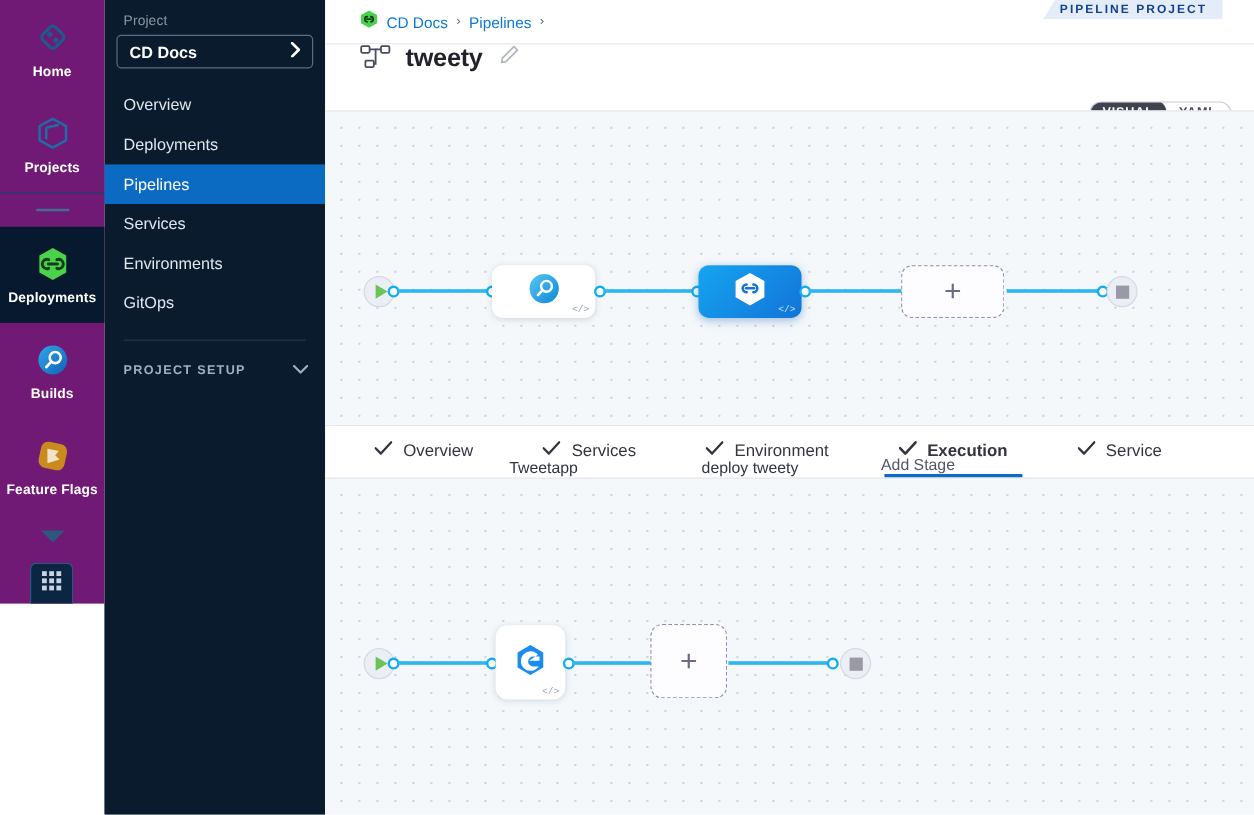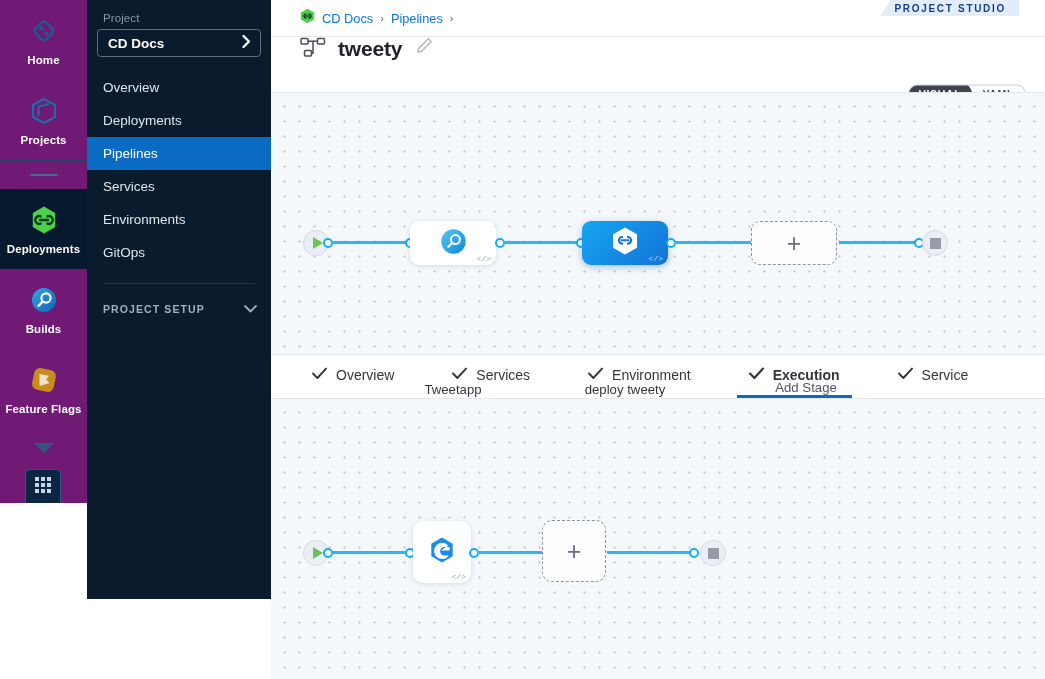--- a/index.html
+++ b/index.html
@@ -348,7 +348,7 @@
 
   <div class="main">
 
-    <div class="studio-badge">PROJECT STUDIO</div>
+    <div class="studio-badge">PIPELINE PROJECT</div>
 
     <div class="crumbbar">
       <span class="crumb-hex">

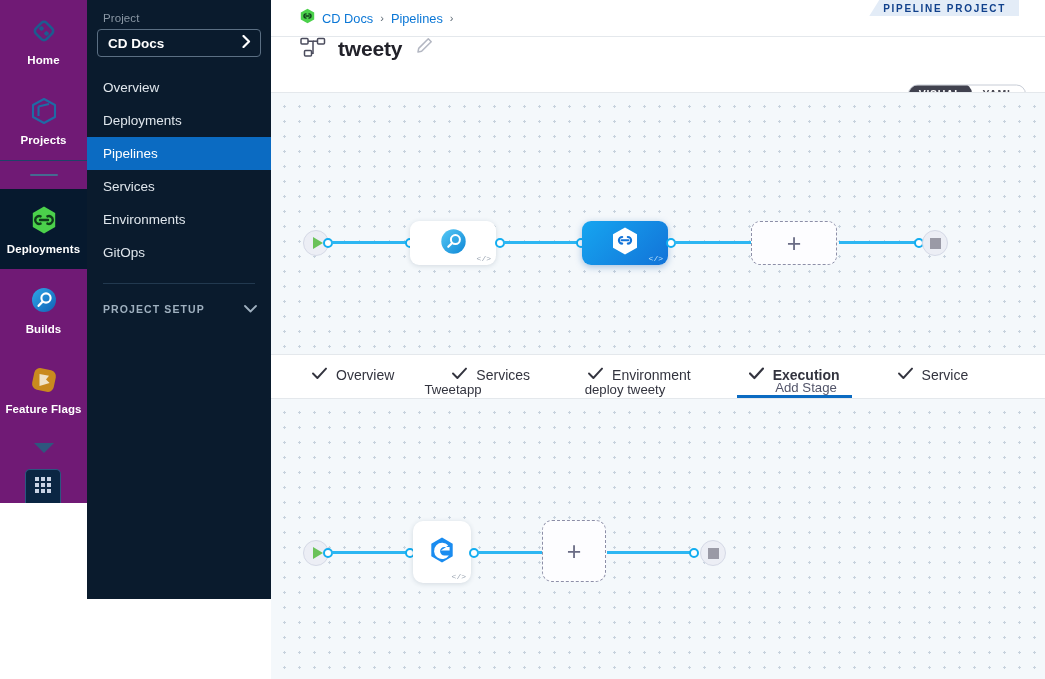--- a/index.html
+++ b/index.html
@@ -45,7 +45,7 @@
 
   
   .side {
-    width: 184px; flex: 0 0 184px; height: 599px;
+    width: 184px; flex: 0 0 184px; height: 679px;
     background: #0a1b2d; padding-top: 12px;
   }
   .side-caption {

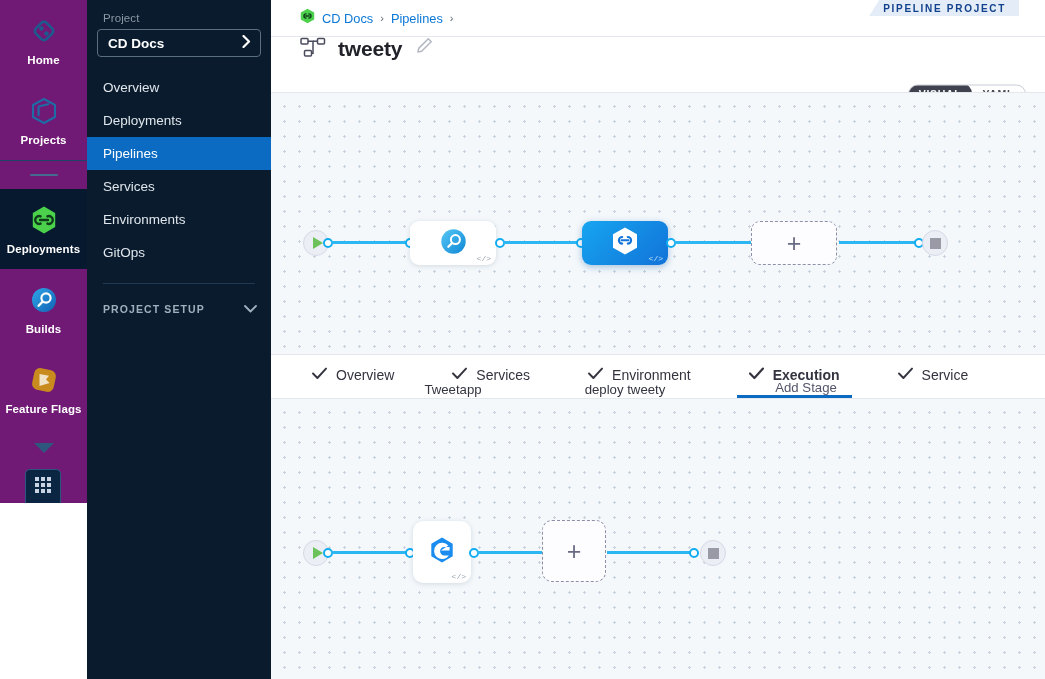--- a/index.html
+++ b/index.html
@@ -452,7 +452,7 @@
           <span class="plus">+</span>
         </div>
       </div>
-      <div class="nodelabel muted" style="left:488px; top:284px; width:94px;">Add Stage</div>
+      <div class="nodelabel muted" style="left:447px; top:284px; width:94px;">Add Stage</div>
 
       <div class="node line" style="left:568px; top:148px; width:80px;"></div>
       <div class="node dot" style="left:643px; top:145px;"></div>

